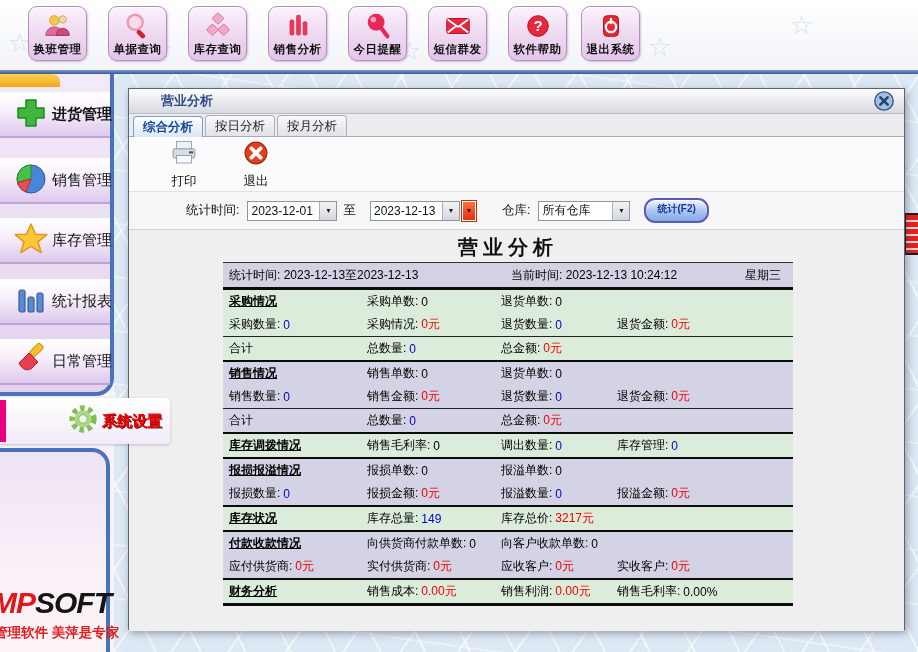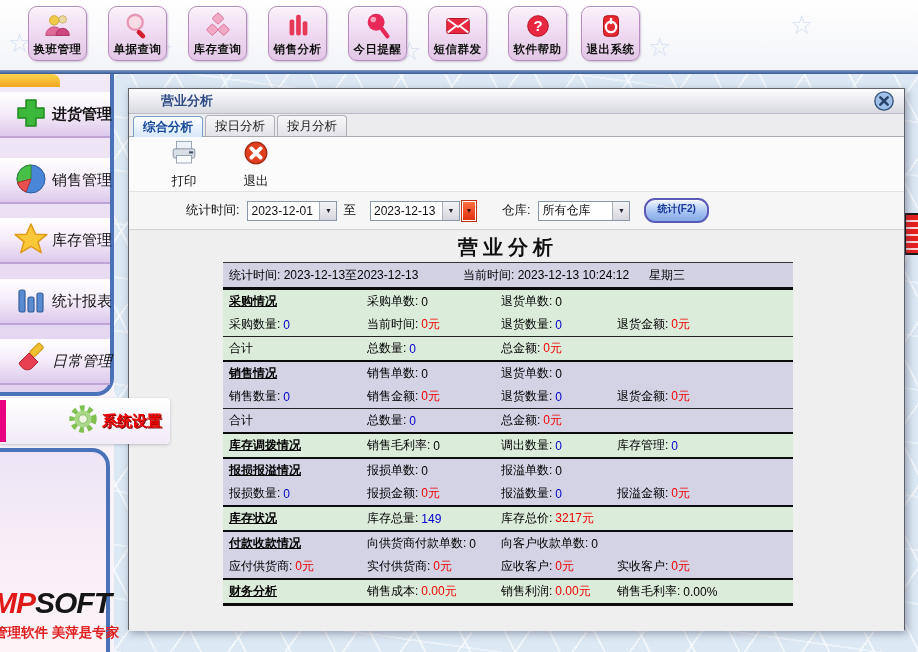--- a/index.html
+++ b/index.html
@@ -106,7 +106,7 @@
   .report-title{text-align:center;font-family:"DejaVu Serif","Liberation Serif",serif;
     font-size:20px;font-weight:bold;letter-spacing:5px;color:#101010;height:28px;line-height:26px;}
   .t-head{display:flex;align-items:center;height:24px;background:#d2d2e4;
-    border-top:1px solid #333;border-bottom:3px solid #0c0c0c;font-size:12px;}
+    border-top:1px solid #333;border-bottom:3px solid #0c0c0c;font-size:12px;gap:48px;}
   .h-left{padding-left:6px;width:240px;box-sizing:border-box;}
   .h-mid{width:186px;}
   .h-right{flex:1;}

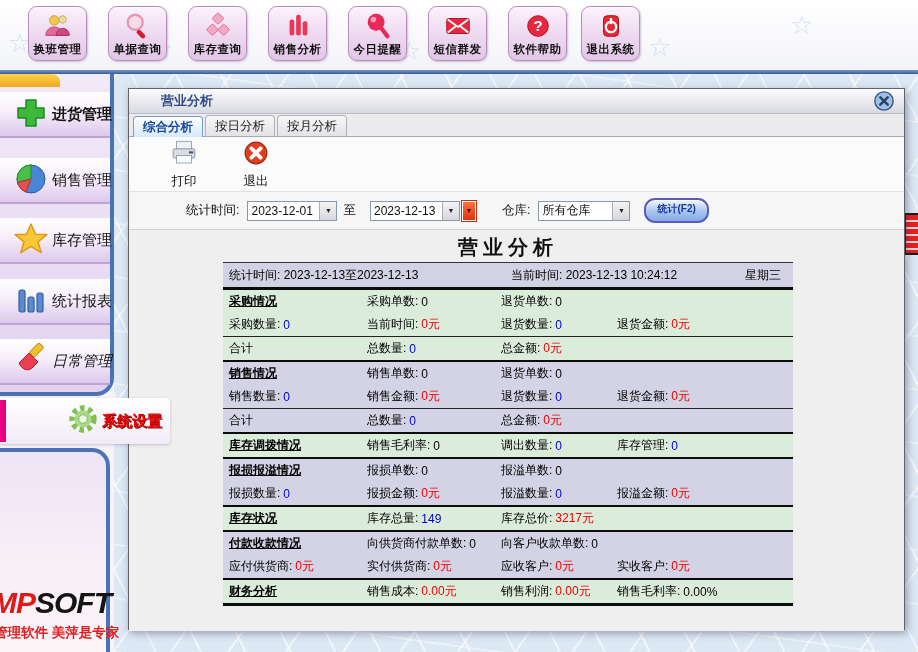--- a/index.html
+++ b/index.html
@@ -356,7 +356,7 @@
                   <span class="val c-b">0</span>
                 </span>
                 <span class="t-cell">
-                  <span>当前时间:</span>
+                  <span>采购情况:</span>
                   <span class="val c-r">0元</span>
                 </span>
                 <span class="t-cell">

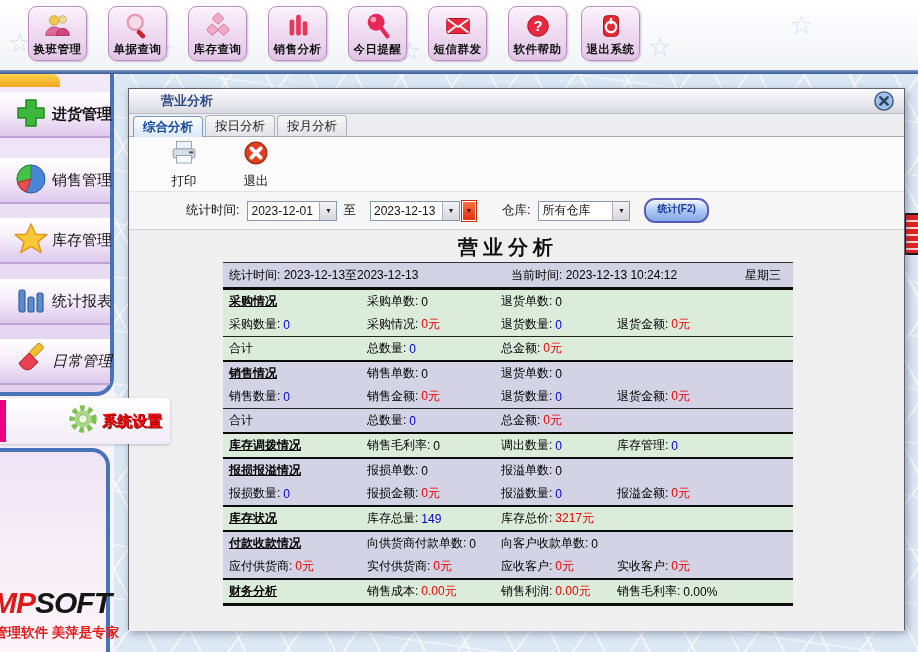--- a/index.html
+++ b/index.html
@@ -252,7 +252,7 @@
           </svg></span>
         <span class="side-label">统计报表</span>
       </div>
-      <div class="side-item" style="top: 265px; font-style: italic;">
+      <div class="side-item" style="top: 265px;">
         <span><svg viewBox="0 0 36 36" style="width: 36px; height: 36px; margin-left: 13px; flex: 0 0 auto;">
             <rect x="20" y="1" width="7" height="14" rx="2" transform="rotate(45 23.5 8)" fill="#f0c030" stroke="#c89010"></rect>
             <path d="M6 21l10-10 9 9-6 6c-4 3.5-10 2-13-5z" fill="#e84050" stroke="#b02030"></path>

